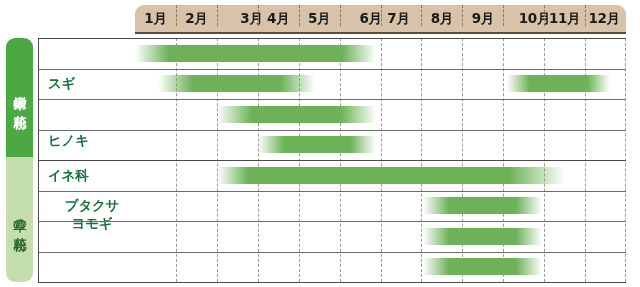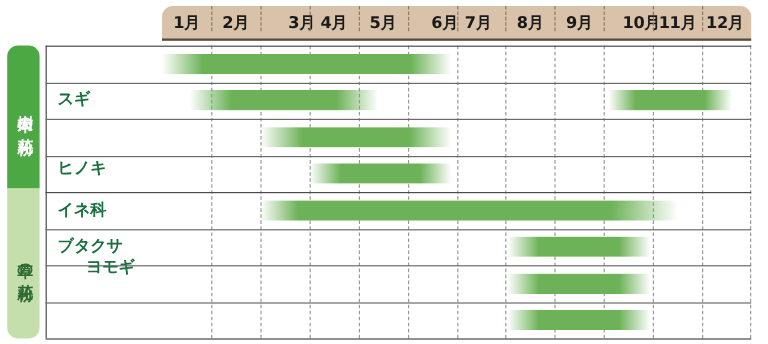--- a/index.html
+++ b/index.html
@@ -171,7 +171,7 @@
       <div class="name-cell" style="top: 122px; height: 30.5px;">
         <div class="name-main">イネ科</div>
       </div>
-      <div class="name-cell" style="top: 152.5px; height: 30.5px;">
+      <div class="name-cell" style="top: 152.5px; height: 30.5px; text-align: center;">
         <div class="name-main">ブタクサ</div>
       </div>
       <div class="name-cell" style="top: 170px; height: 30.5px; align-items: center;">

